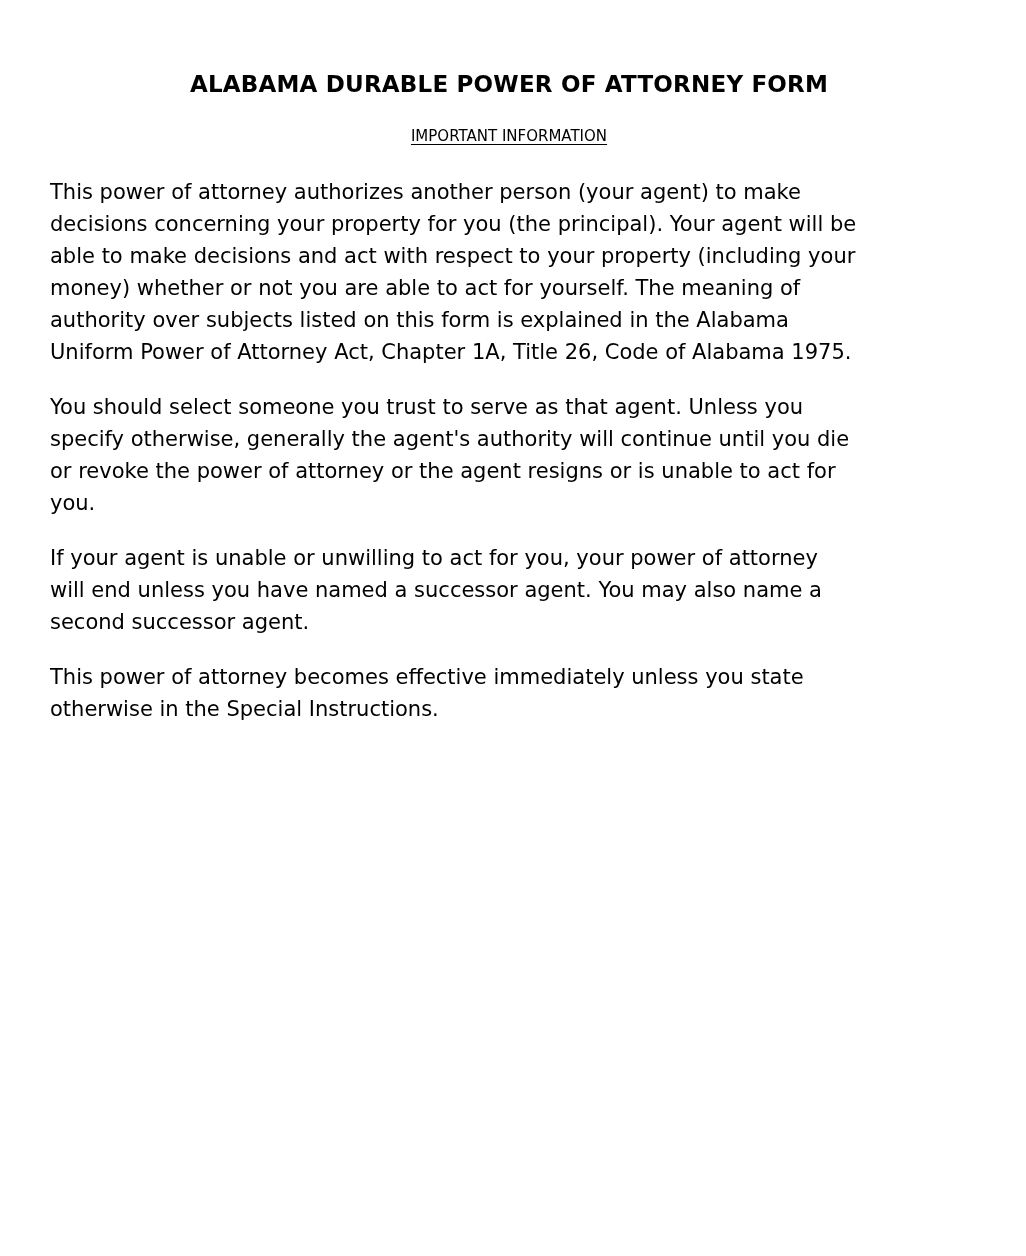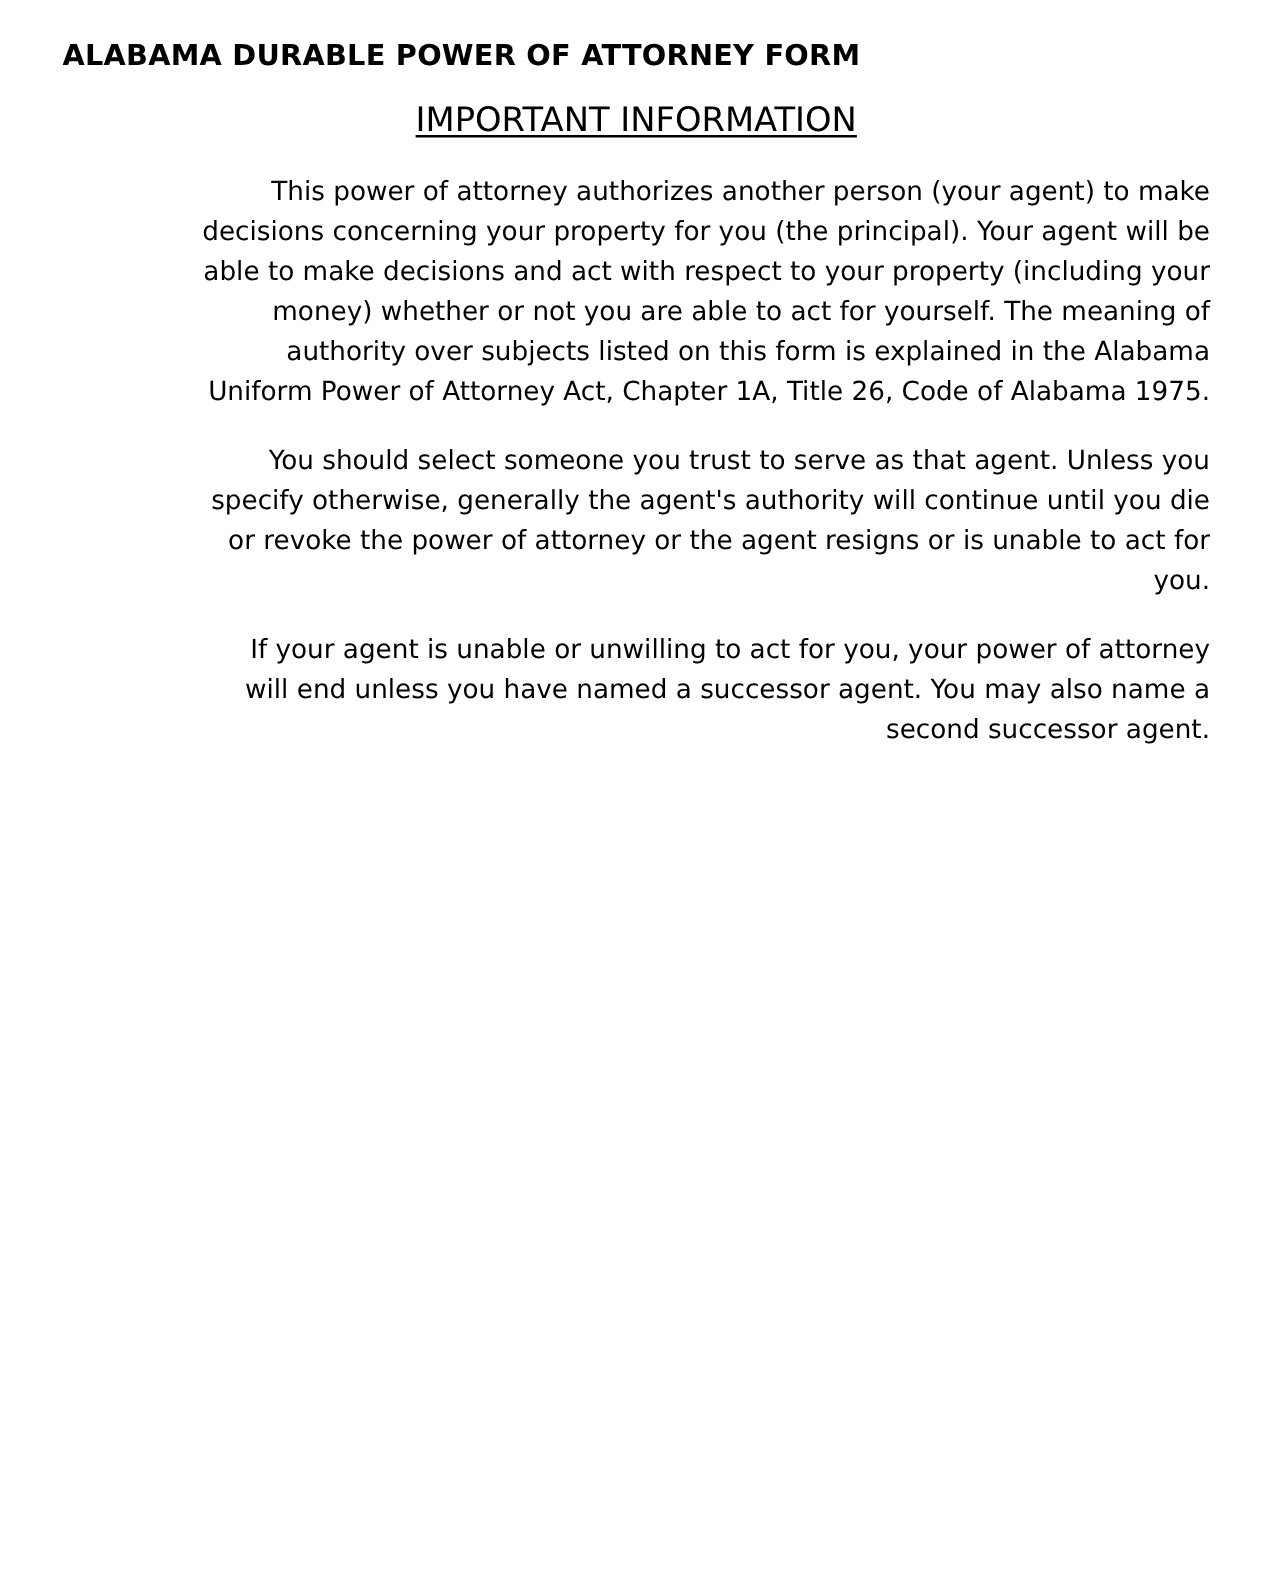--- a/index.html
+++ b/index.html
@@ -21,11 +21,11 @@
     padding: 0 58px 0 50px;
   }
   .doc-title {
-    margin-top: 31px;
+    margin-top: 70px;
     font-size: 23px;
     line-height: 28px;
     font-weight: bold;
-    text-align: left;
+    text-align: center;
     letter-spacing: 0.2px;
     white-space: nowrap;
   }

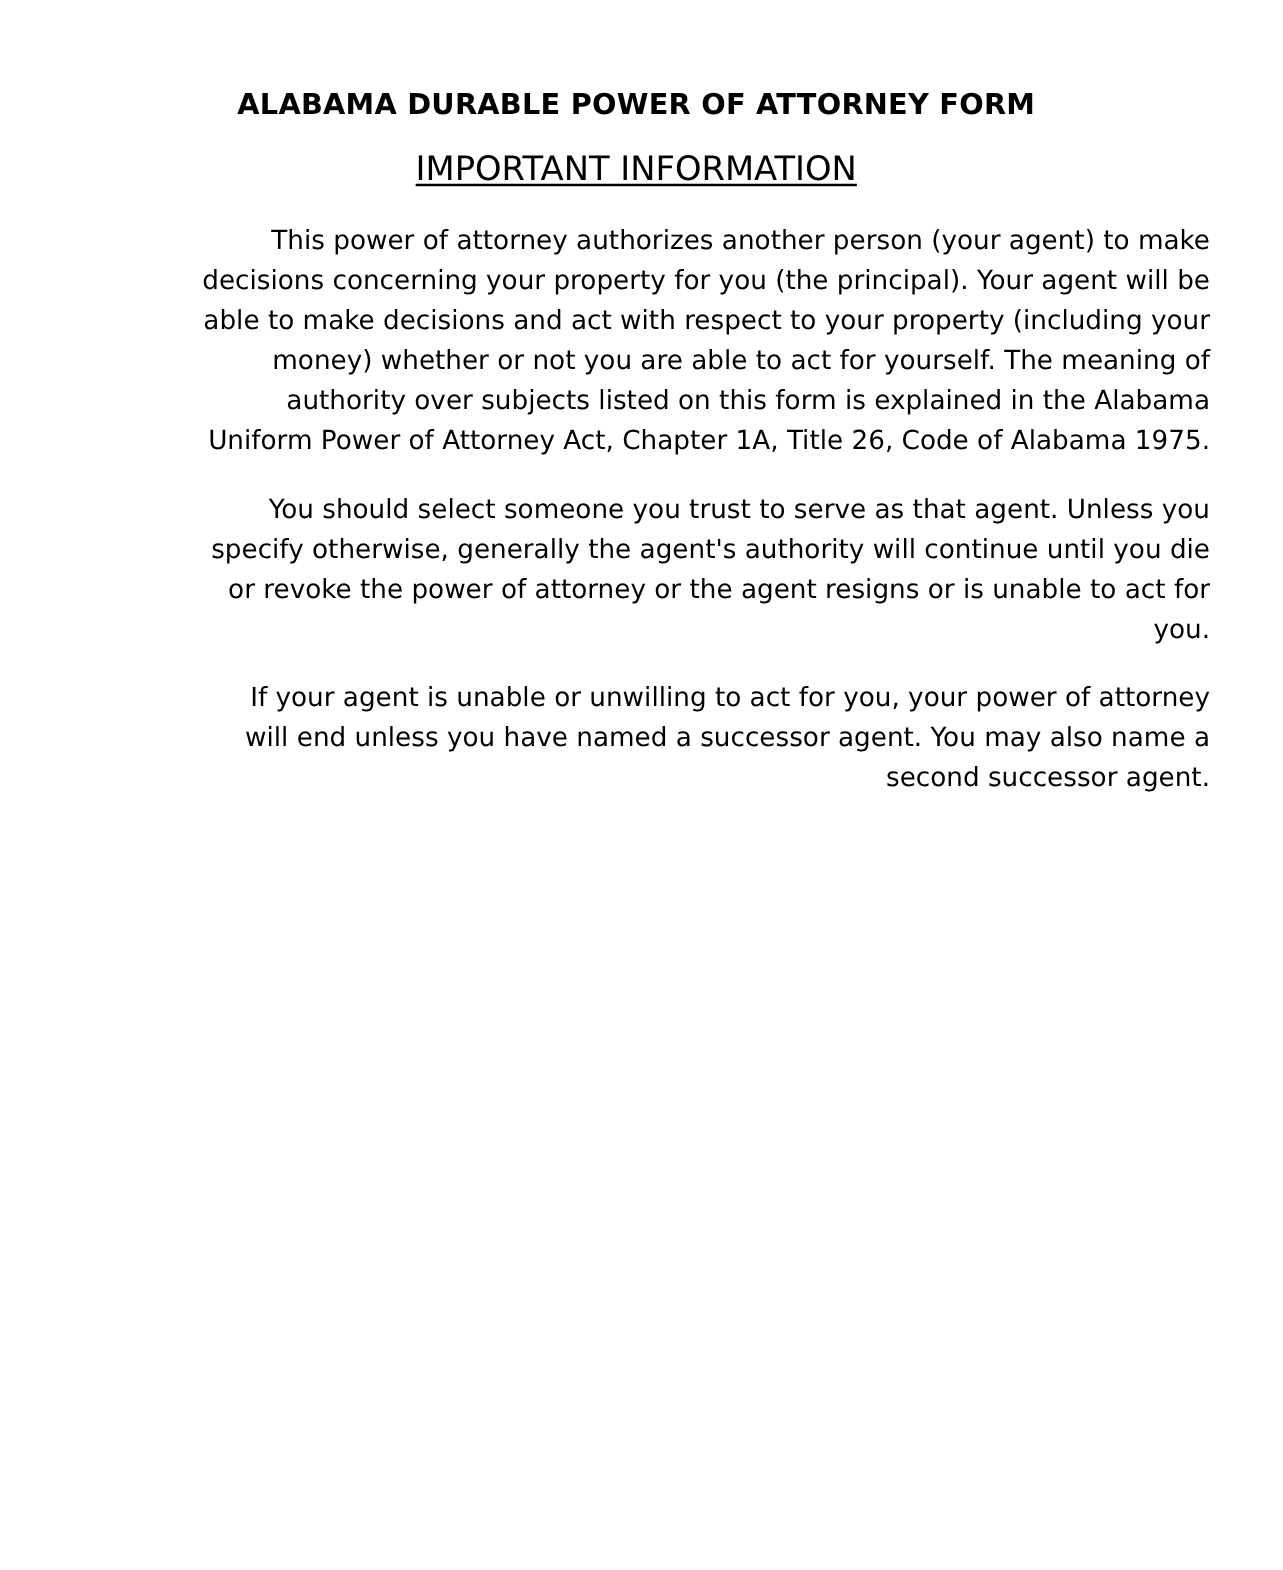--- a/index.html
+++ b/index.html
@@ -31,7 +31,7 @@
   }
   .doc-subtitle {
     margin-top: 24px;
-    font-size: 27px;
+    font-size: 15px;
     line-height: 28px;
     font-weight: normal;
     text-align: center;

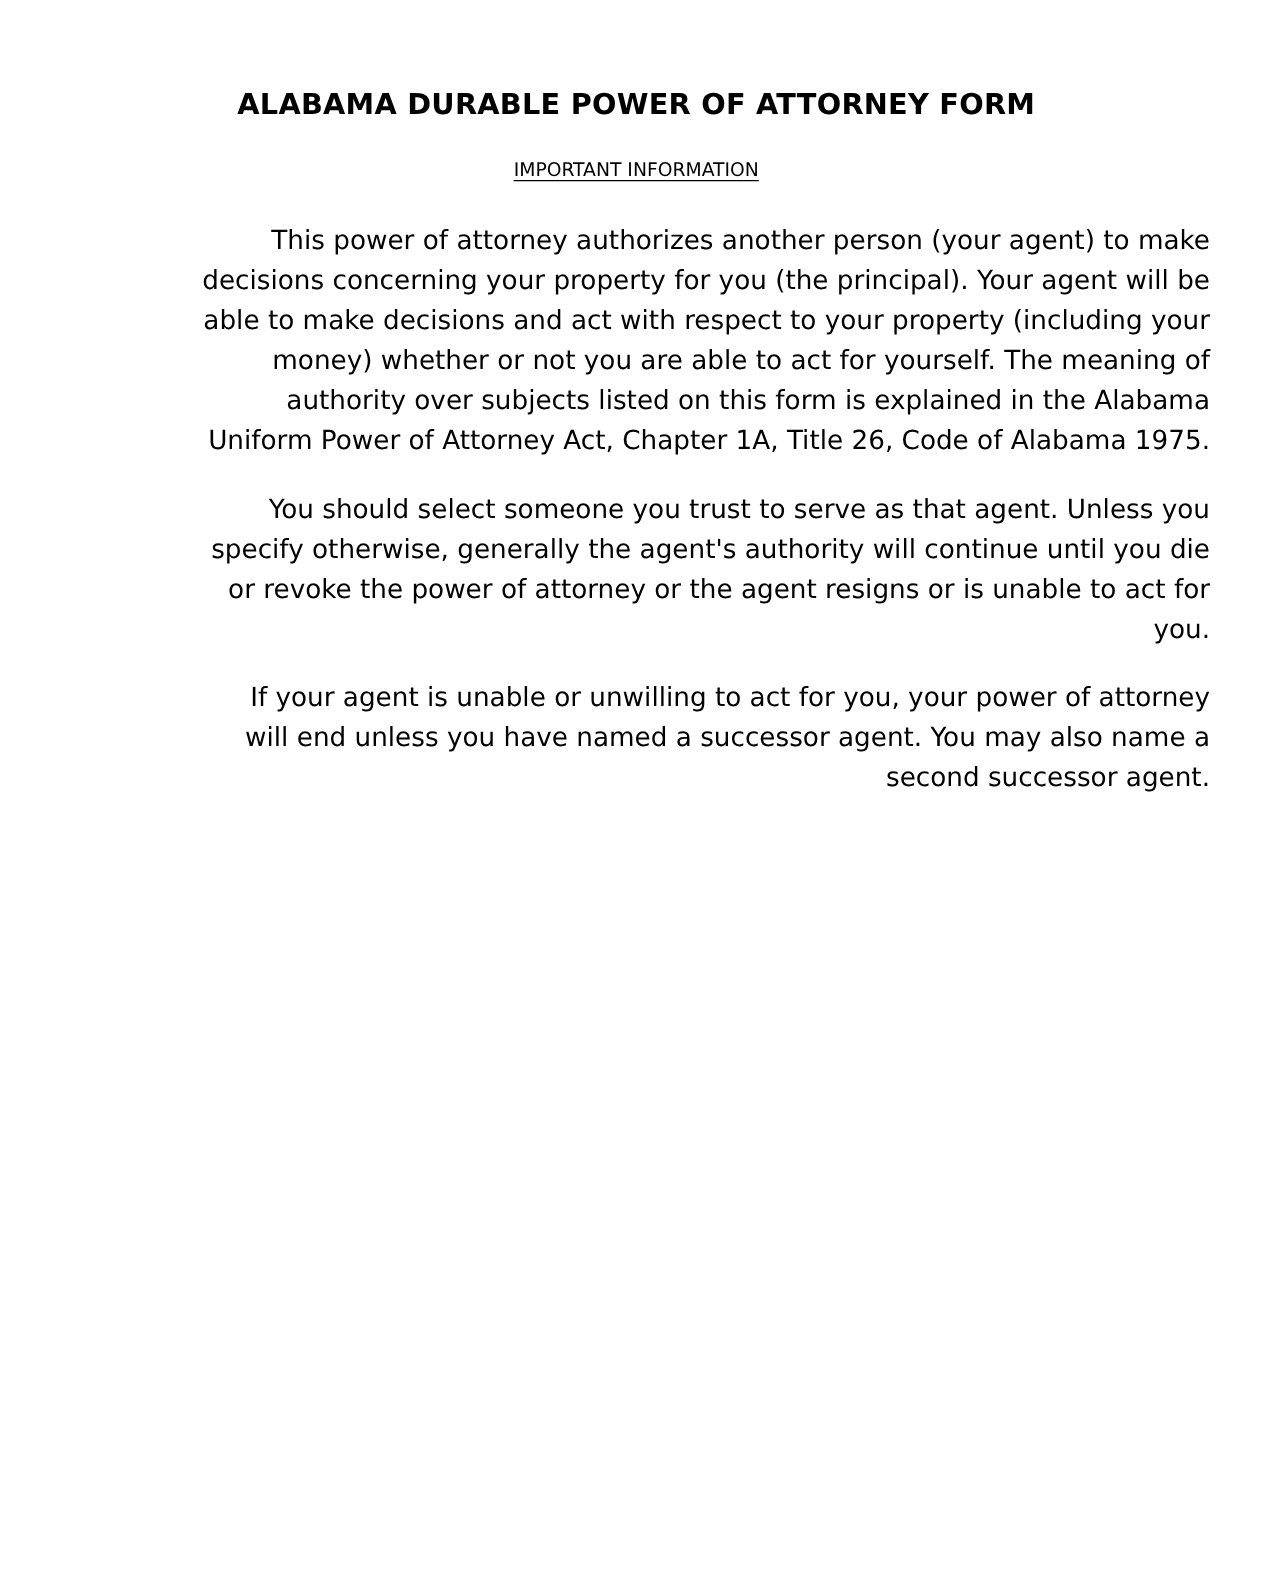--- a/index.html
+++ b/index.html
@@ -43,7 +43,7 @@
     font-size: 21px;
     line-height: 32px;
     white-space: pre-line;
-    text-align: right;
+    text-align: left;
   }
   .doc-paragraph.first {
     margin-top: 26px;

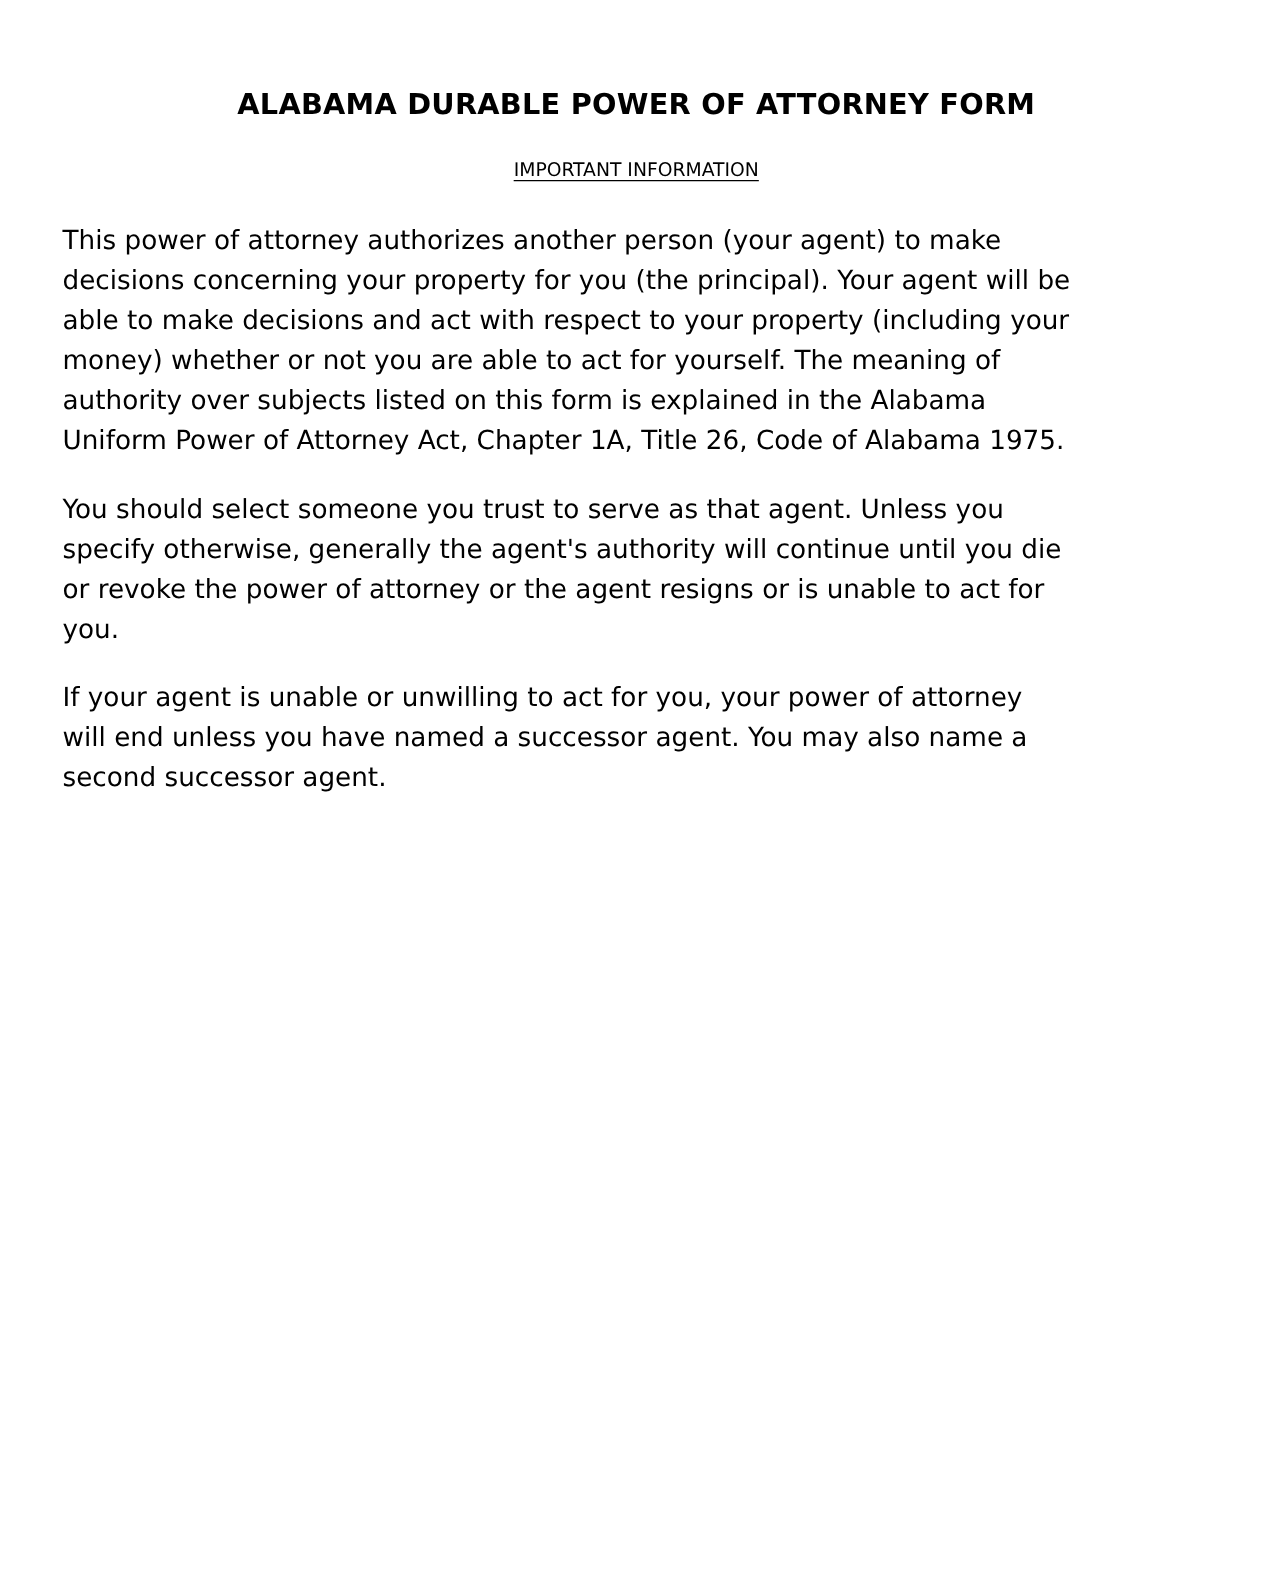--- a/index.html
+++ b/index.html
@@ -77,6 +77,8 @@
 will end unless you have named a successor agent. You may also name a
 second successor agent.</p>
 
+  <p class="doc-paragraph">This power of attorney becomes effective immediately unless you state
+otherwise in the Special Instructions.</p>
 
 
 </div>

